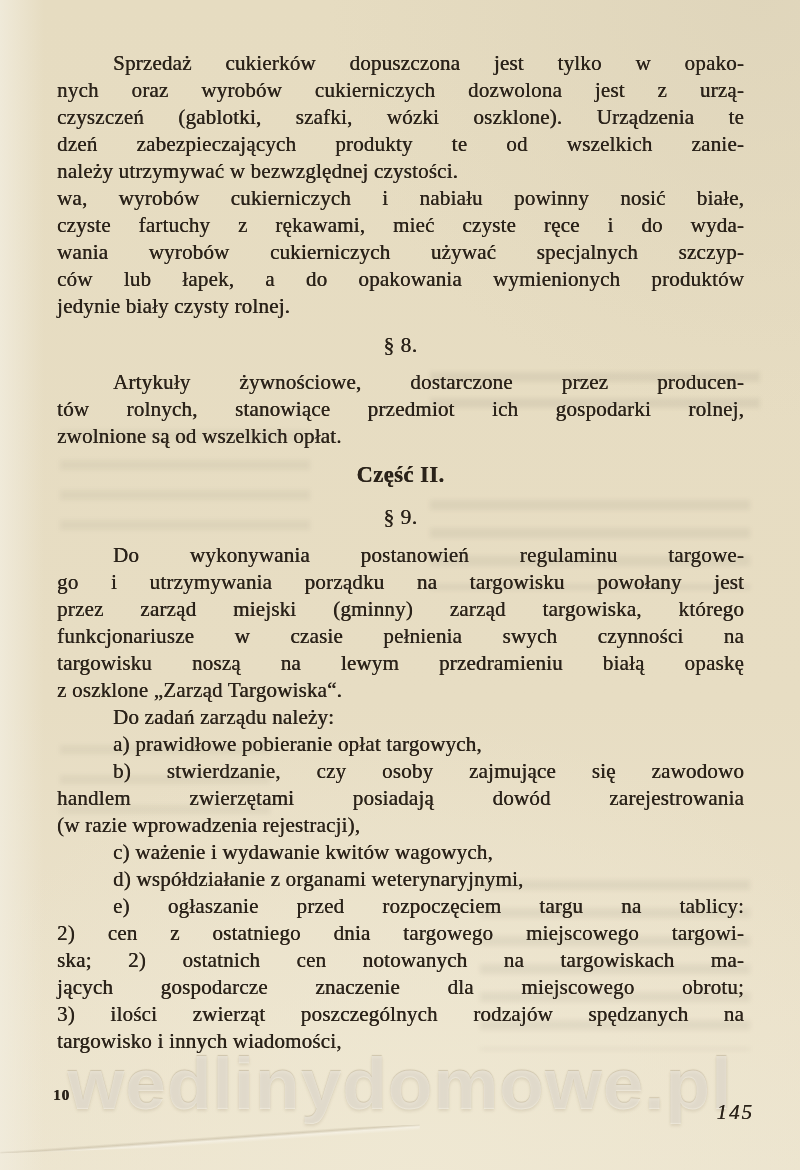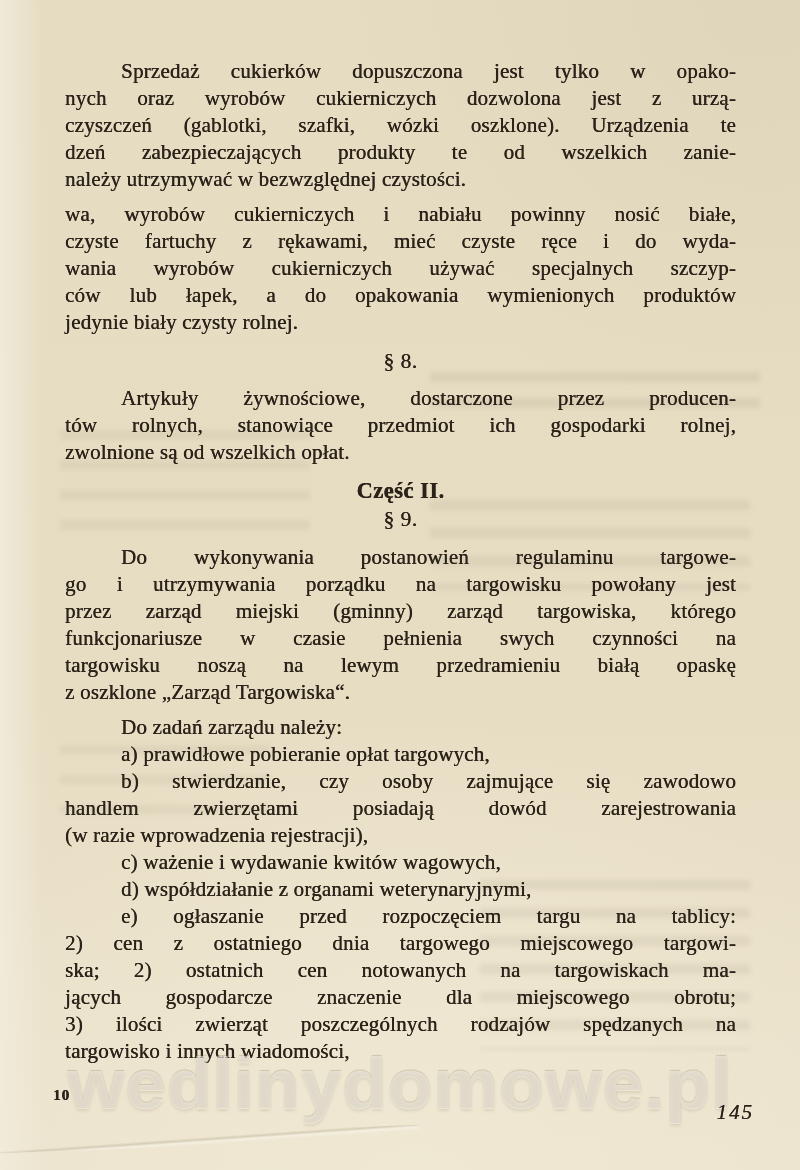--- a/index.html
+++ b/index.html
@@ -50,7 +50,7 @@
     position:absolute;left:57px;right:56px;top:50px;
   }
 
-  .para{margin:8px;}
+  .para{margin:0;}
   .line{
     font-size:21px;
     line-height:27px;

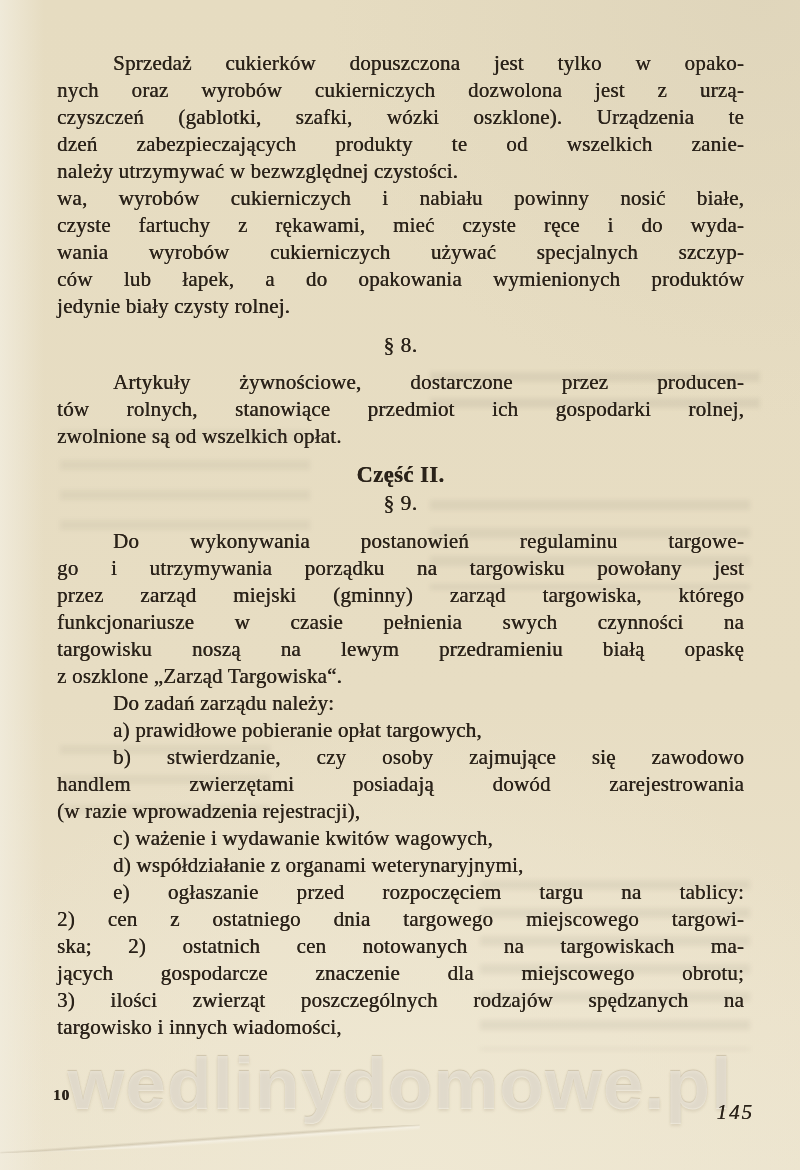--- a/index.html
+++ b/index.html
@@ -76,7 +76,7 @@
     text-shadow:0.35px 0 0 currentColor;
   }
   .heading.h-par8{margin:12px 0 10px;}
-  .heading.h-part{margin:11px 0 2px;font-weight:bold;font-size:22.5px;}
+  .heading.h-part{margin:11px 0 16px;font-weight:bold;font-size:22.5px;}
   .heading.h-par9{margin:0 0 11px;}
 
   .footer-sig{

